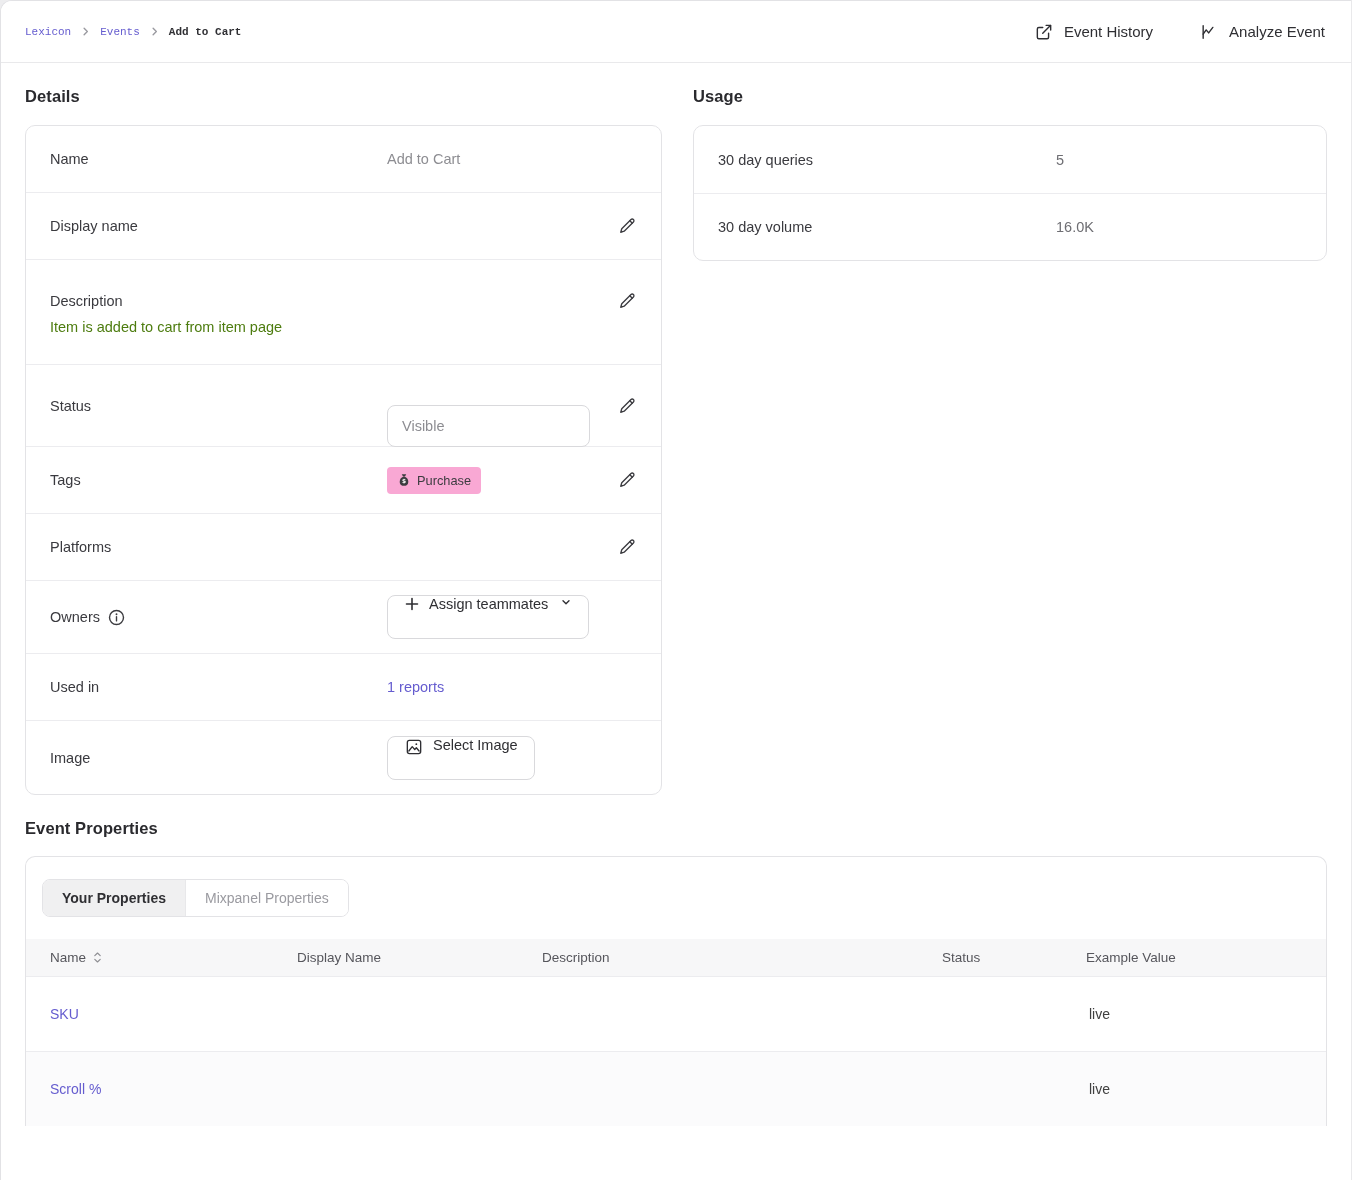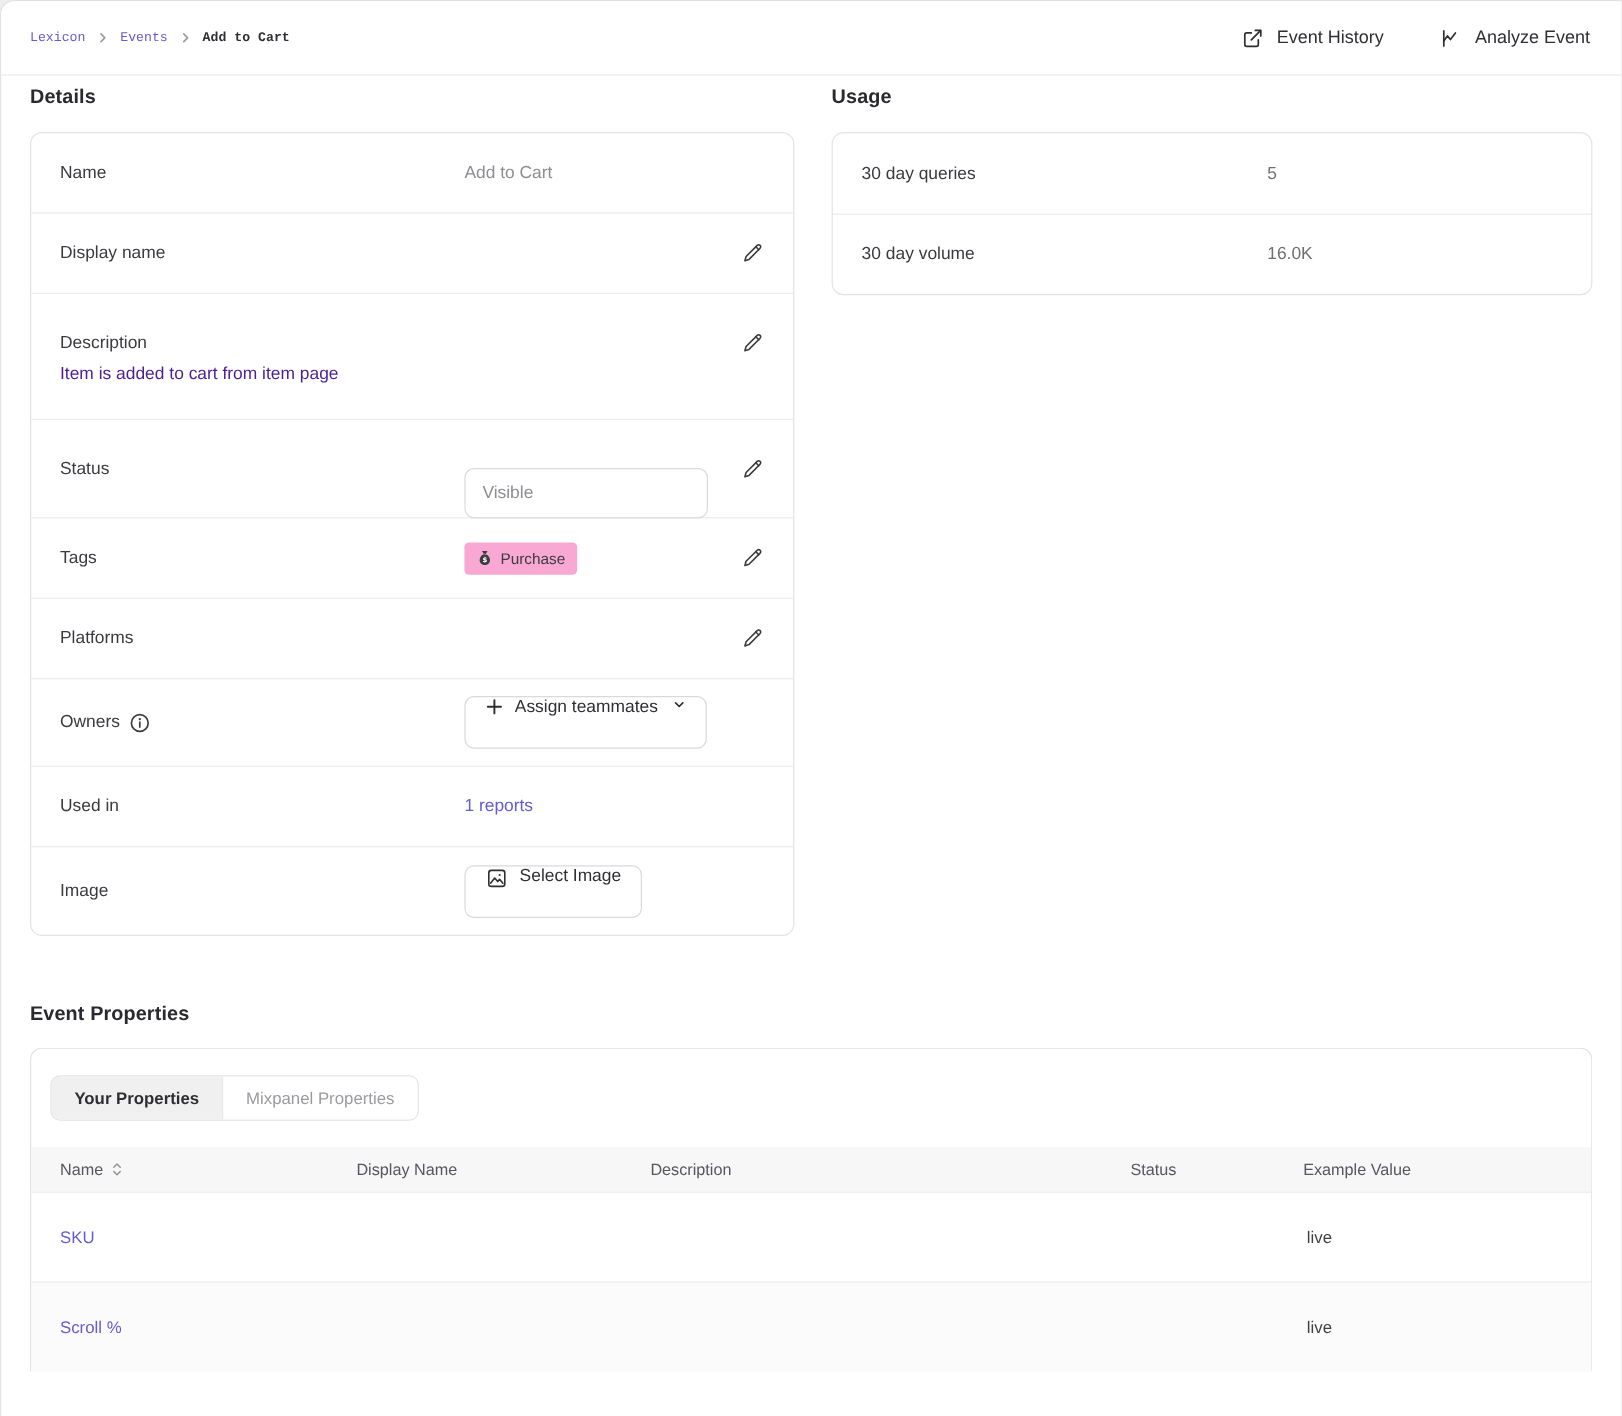--- a/index.html
+++ b/index.html
@@ -32,7 +32,7 @@
   .cols { display:flex; gap:31px; }
   .col-left { width:637px; flex:none; }
   .col-right { flex:1; }
-  .section-title { font-size:16.5px; font-weight:700; color:#2a2a2e; margin-top:9px; letter-spacing:.1px; }
+  .section-title { font-size:16.5px; font-weight:700; color:#2a2a2e; margin-top:24px; letter-spacing:.1px; }
 
   .card {
     border:1px solid #e3e3e6; border-radius:10px; background:#fff; margin-top:19px;

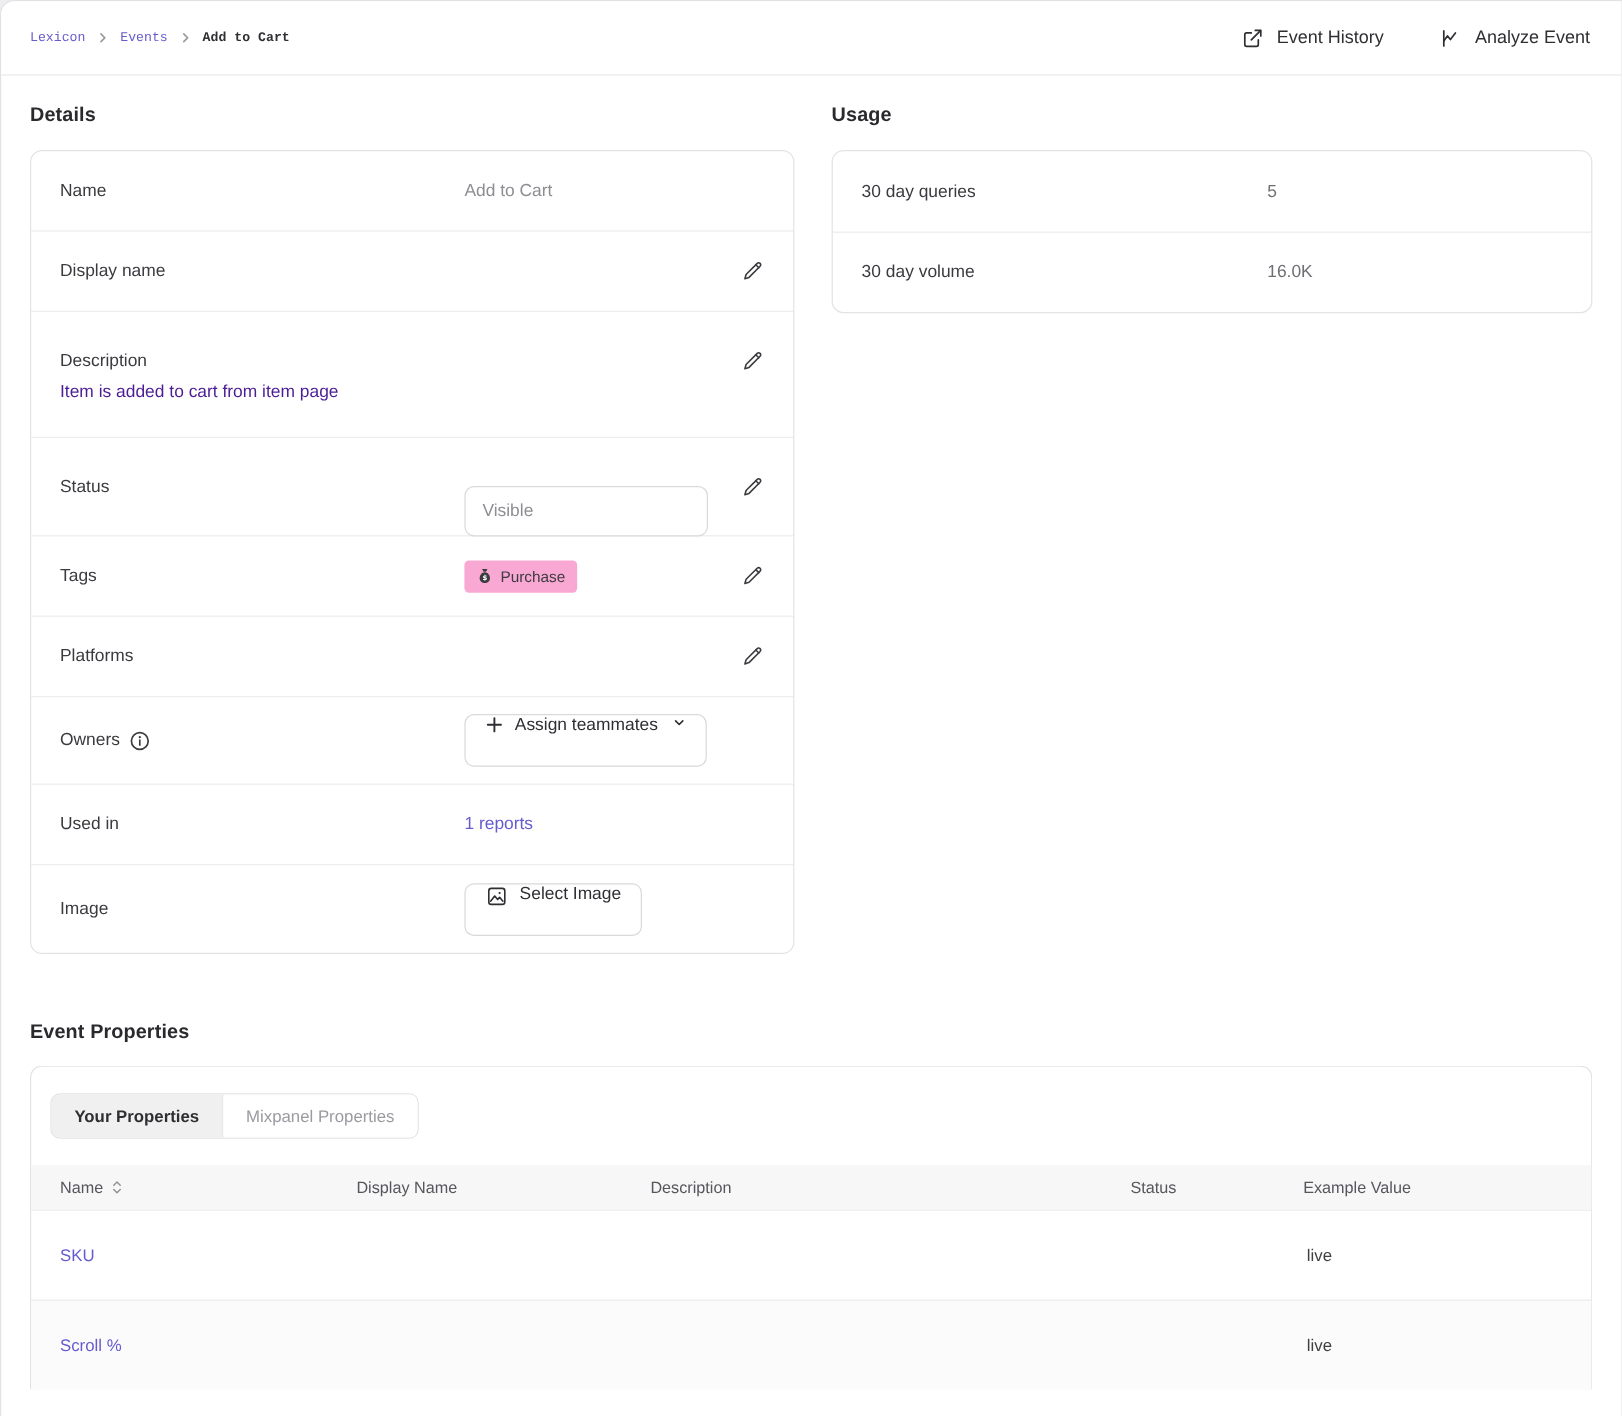--- a/index.html
+++ b/index.html
@@ -50,7 +50,7 @@
   .drow-desc .toprow { display:flex; align-items:center; padding:0 24px; }
   .drow-desc .lbl { font-size:14.5px; font-weight:500; color:#3a3a3f; }
   .drow-desc .edit { margin-left:auto; display:flex; color:#3c3c40; cursor:pointer; background:none; border:none; }
-  .drow-desc .desc-text { padding:8px 24px 0; font-size:14.5px; color:#4c1d95; }
+  .drow-desc .desc-text { padding:8px 24px 0; font-size:14.5px; color:#4d7c0f; }
 
   .status-box {
     width:203px; height:42px; border:1px solid #d9d9dc; border-radius:8px;

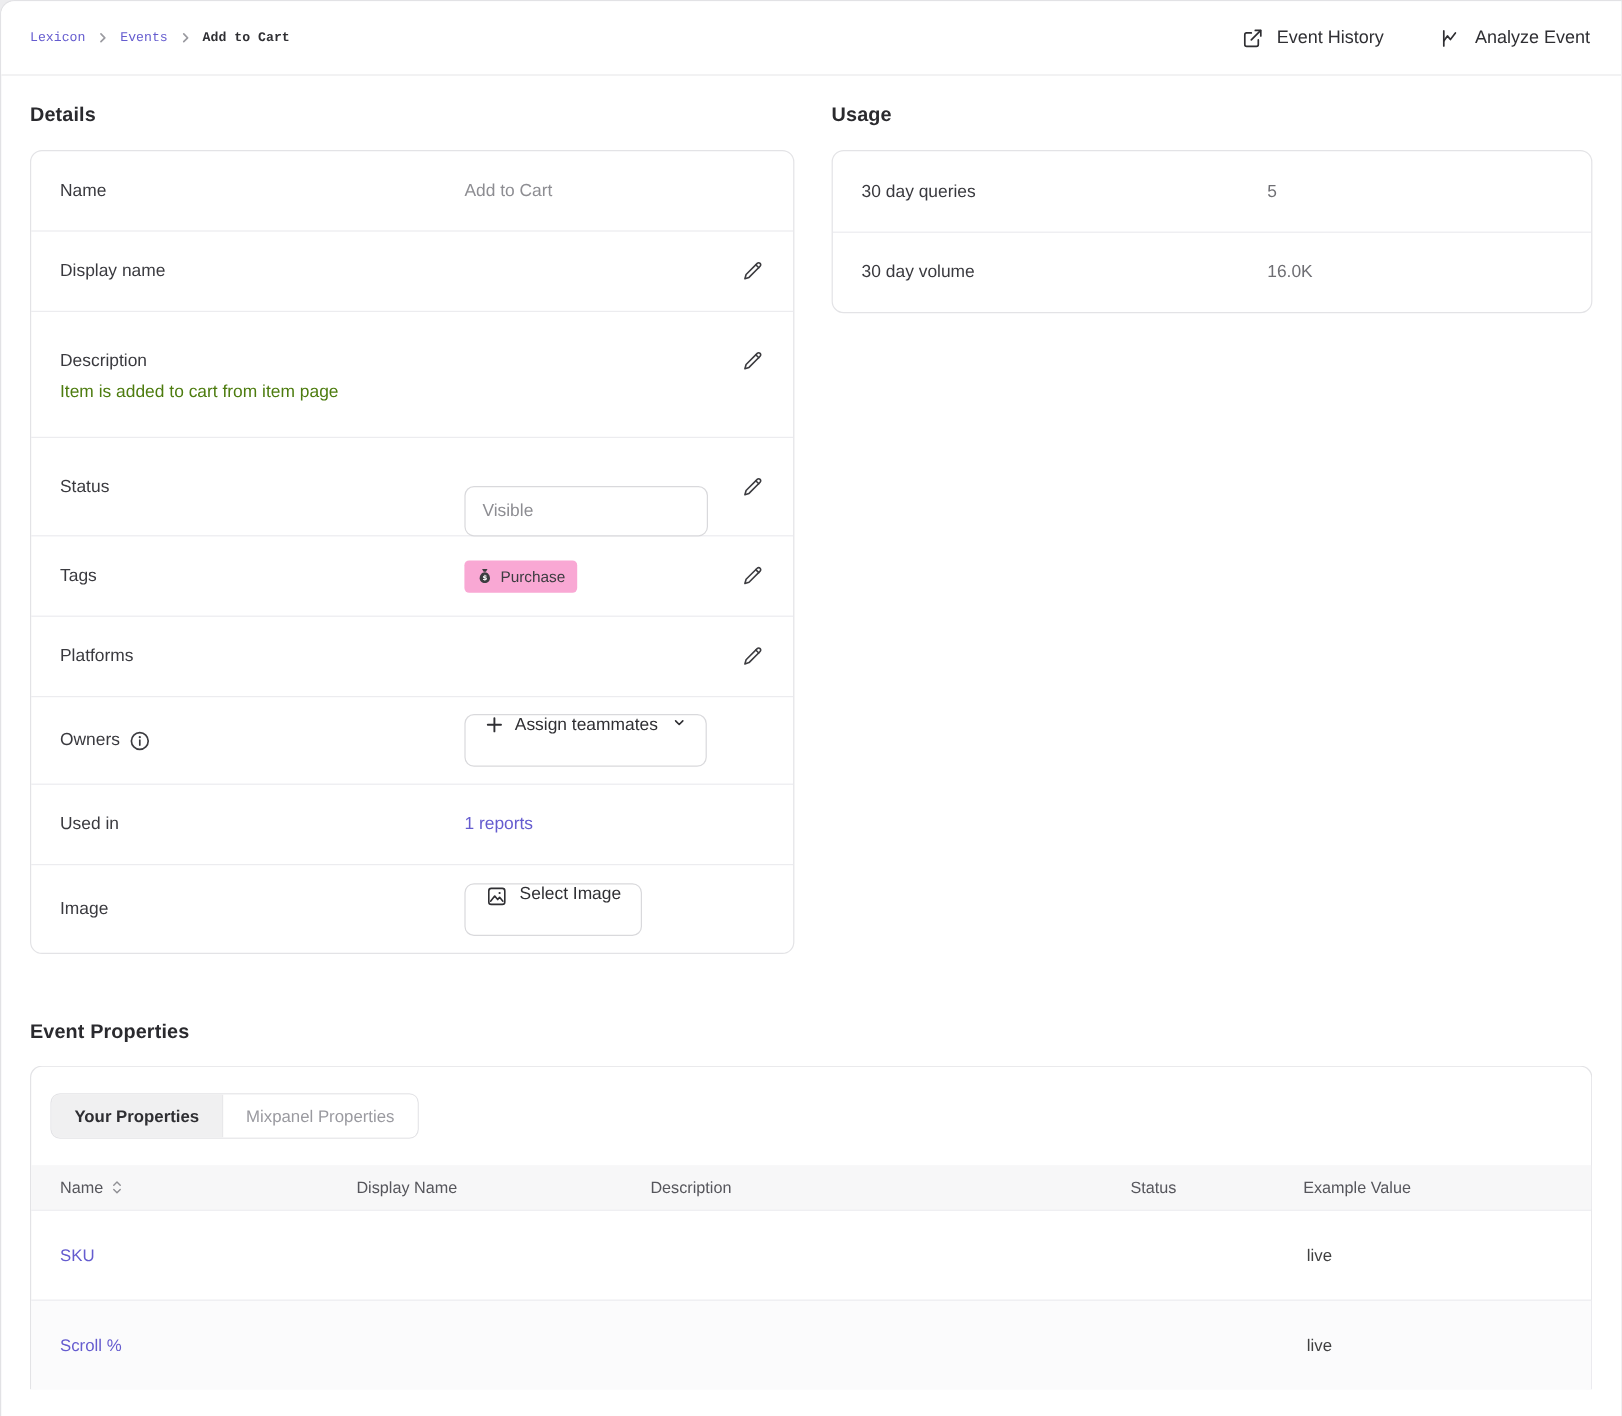--- a/index.html
+++ b/index.html
@@ -76,7 +76,7 @@
   .usage-row .val { font-size:14.5px; color:#6e6e73; }
 
   
-  .props-section-title { margin-top:56px; }
+  .props-section-title { margin-top:24px; }
   .props-card { margin-top:18px; padding-top:22px; min-height:240px; border-bottom:none; border-bottom-left-radius:0; border-bottom-right-radius:0; }
   .tabs {
     display:inline-flex; border:1px solid #e3e3e6; border-radius:8px; overflow:hidden; margin-left:16px;

